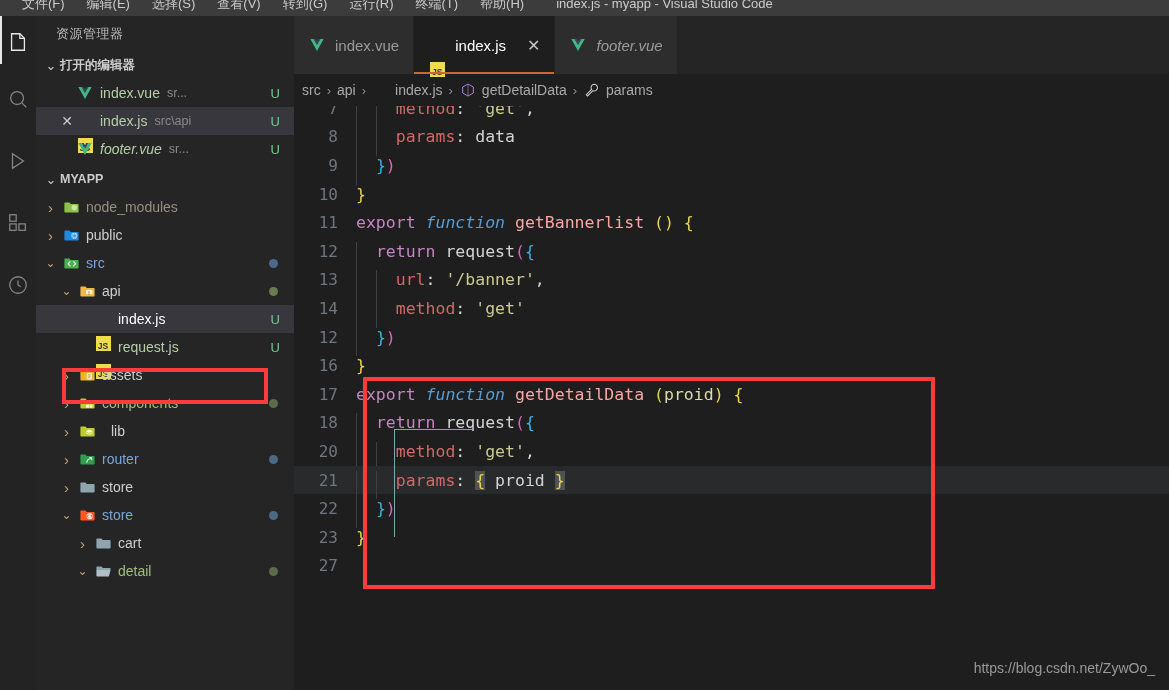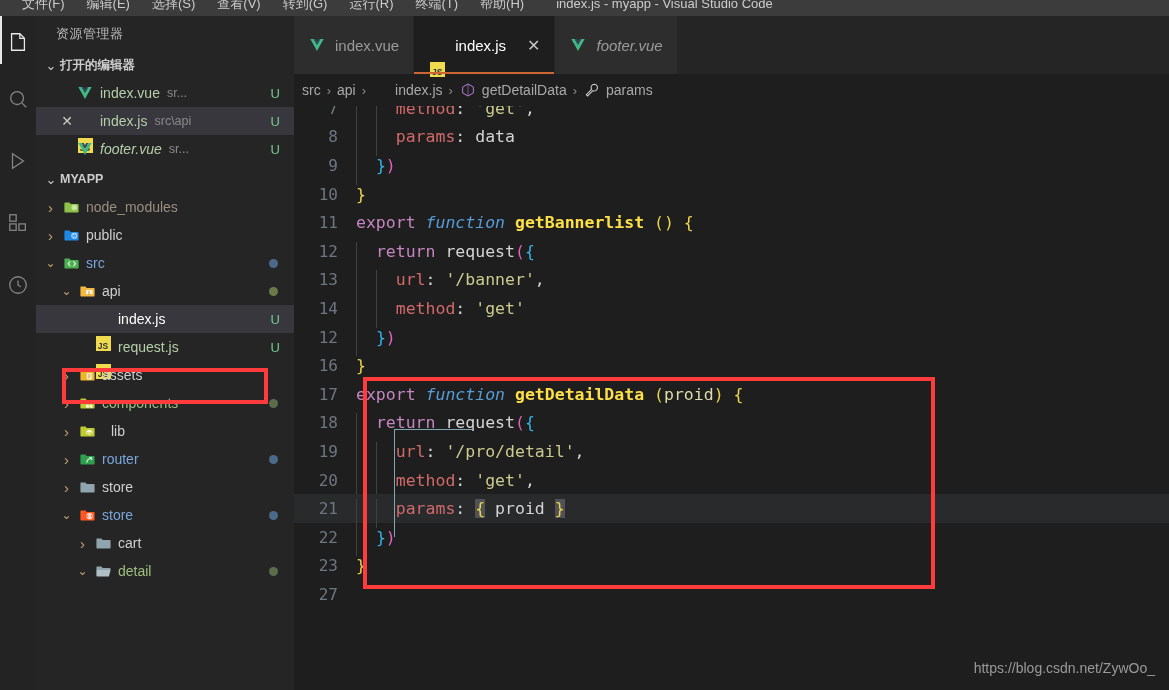--- a/index.html
+++ b/index.html
@@ -118,7 +118,7 @@
   
   .t-kw      { color: #c586c0; text-align: right; }
   .t-fn-kw   { color: #569cd6; font-style: italic; }
-  .t-fname   { color: #fde047; font-weight: bold; }
+  .t-fname   { color: #fca5a5; }
   .t-prop    { color: #d16969; }
   .t-str     { color: #cbcb8f; }
   .t-var     { color: #d4d4d4; }

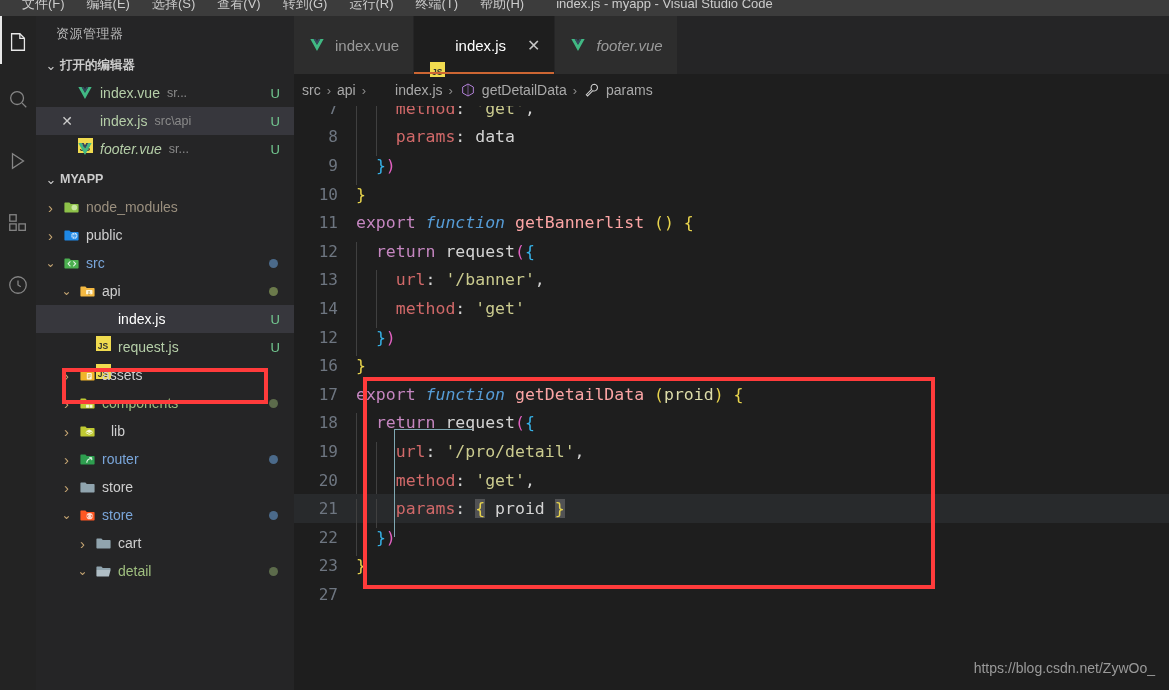--- a/index.html
+++ b/index.html
@@ -470,7 +470,6 @@
         <div class="code-line"><span class="ln">16</span><span class="code-text"><span class="t-y">}</span></span></div>
         <div class="code-line"><span class="ln">17</span><span class="code-text"><span class="t-kw">export </span><span class="t-fn-kw">function</span><span class="t-plain"> </span><span class="t-fname">getDetailData</span><span class="t-plain"> </span><span class="t-y">(</span><span class="t-param">proid</span><span class="t-y">)</span><span class="t-plain"> </span><span class="t-y">{</span></span></div>
         <div class="code-line"><span class="ln">18</span><span class="code-text"><span class="t-plain">  </span><span class="t-kw">return</span><span class="t-plain"> </span><span class="t-var">request</span><span class="t-pink">(</span><span class="t-blue">{</span><span class="indent-guide" style="left: 0px;"></span></span></div>
-        <div class="code-line"><span class="ln">19</span><span class="code-text"><span class="t-plain">    </span><span class="t-prop">url</span><span class="t-plain">: </span><span class="t-str">'/pro/detail'</span><span class="t-plain">,</span><span class="indent-guide" style="left: 0px;"></span><span class="indent-guide" style="left: 19.86px;"></span></span></div>
         <div class="code-line"><span class="ln">20</span><span class="code-text"><span class="t-plain">    </span><span class="t-prop">method</span><span class="t-plain">: </span><span class="t-str">'get'</span><span class="t-plain">,</span><span class="indent-guide" style="left: 0px;"></span><span class="indent-guide" style="left: 19.86px;"></span></span></div>
         <div class="code-line hl"><span class="ln">21</span><span class="code-text"><span class="t-plain">    </span><span class="t-prop">params</span><span class="t-plain">: </span><span class="t-brace-hl">{</span><span class="t-plain"> </span><span class="t-var">proid</span><span class="t-plain"> </span><span class="t-brace-hl">}</span><span class="indent-guide" style="left: 0px;"></span><span class="indent-guide" style="left: 19.86px;"></span></span></div>
         <div class="code-line"><span class="ln">22</span><span class="code-text"><span class="t-plain">  </span><span class="t-blue">}</span><span class="t-pink">)</span><span class="indent-guide" style="left: 0px;"></span></span></div>

